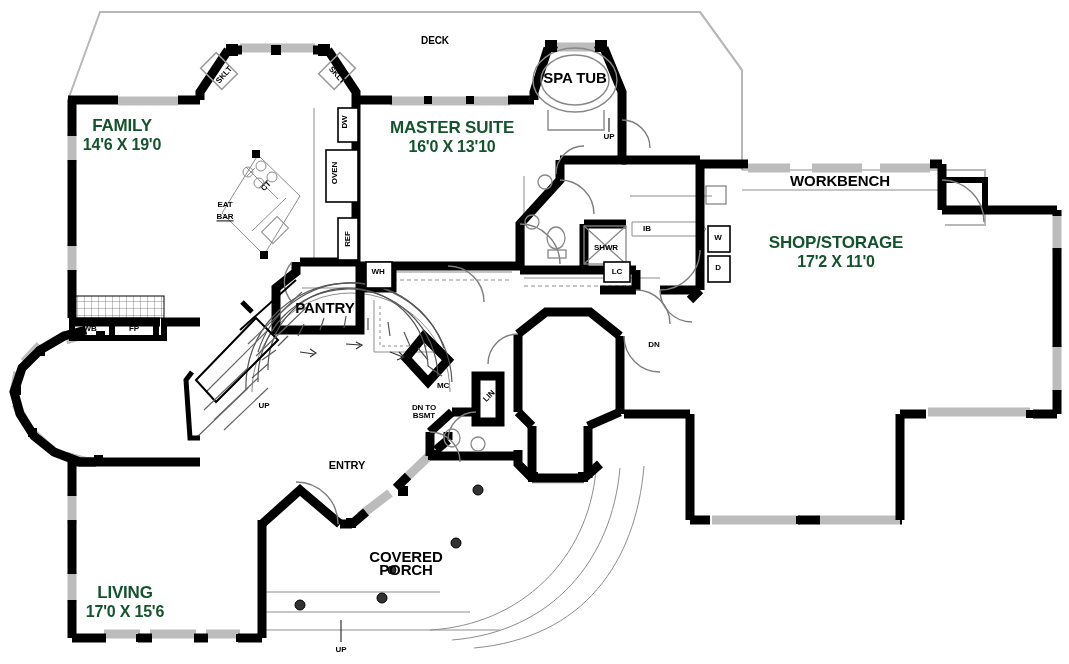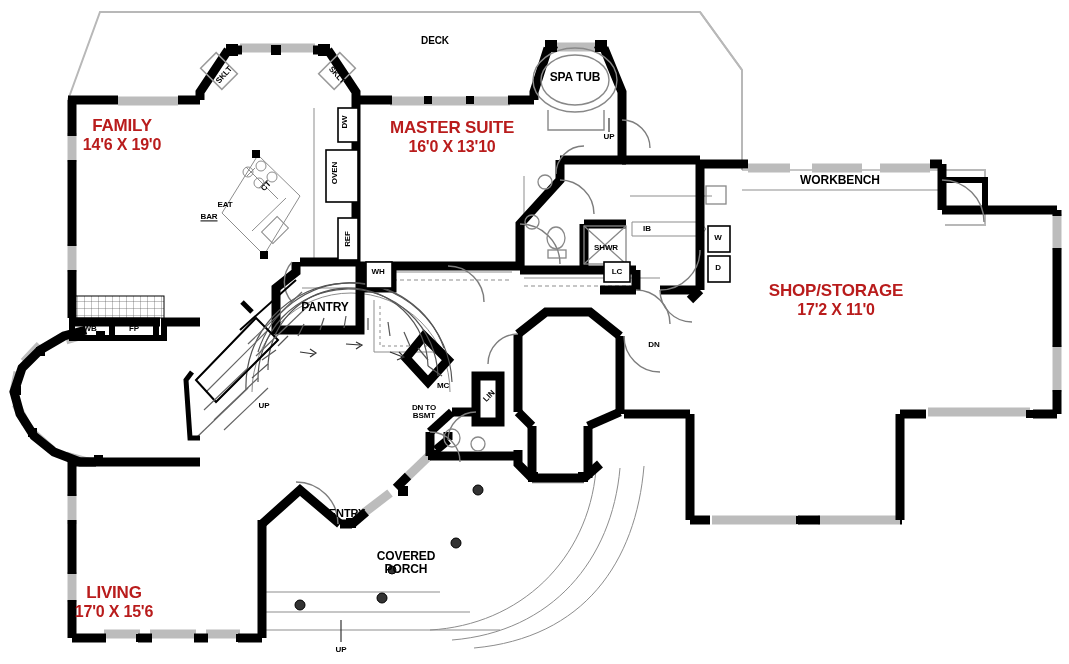--- a/index.html
+++ b/index.html
@@ -49,7 +49,7 @@
     font-family: "Liberation Sans", sans-serif;
     color: #000000;
     font-weight: 700;
-    font-size: 12px;
+    font-size: 15px;
     line-height: 1.15;
     white-space: nowrap;
     text-align: center;

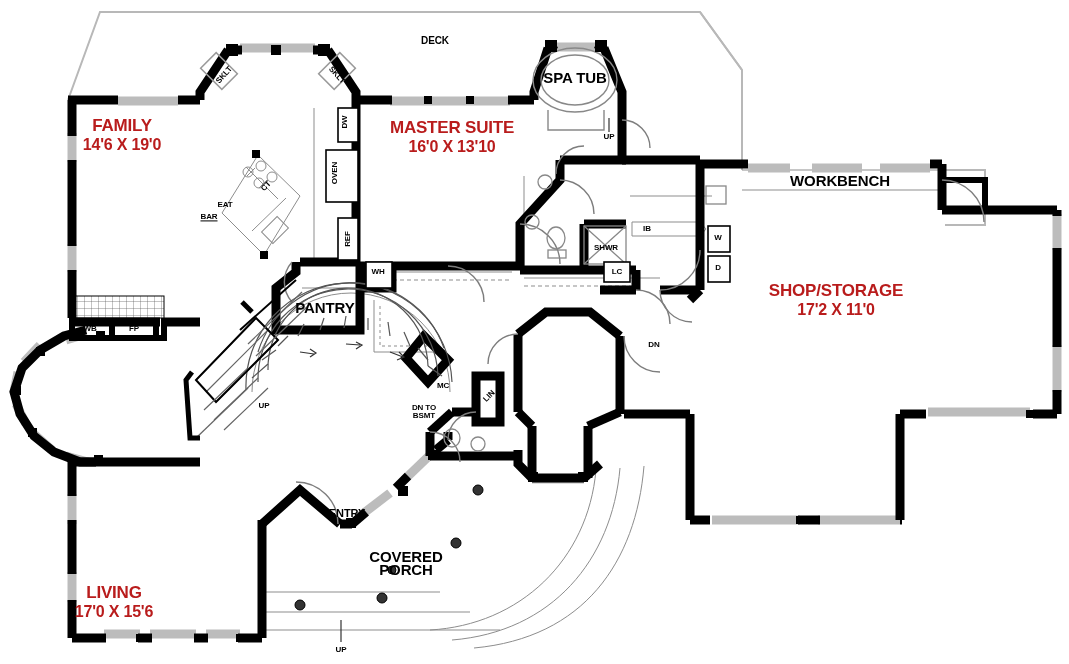--- a/index.html
+++ b/index.html
@@ -29,7 +29,7 @@
     position: absolute;
     text-align: center;
     font-family: "Liberation Sans", sans-serif;
-    color: #b91c1c;
+    color: #14532d;
     font-weight: 700;
     line-height: 1.16;
     white-space: nowrap;

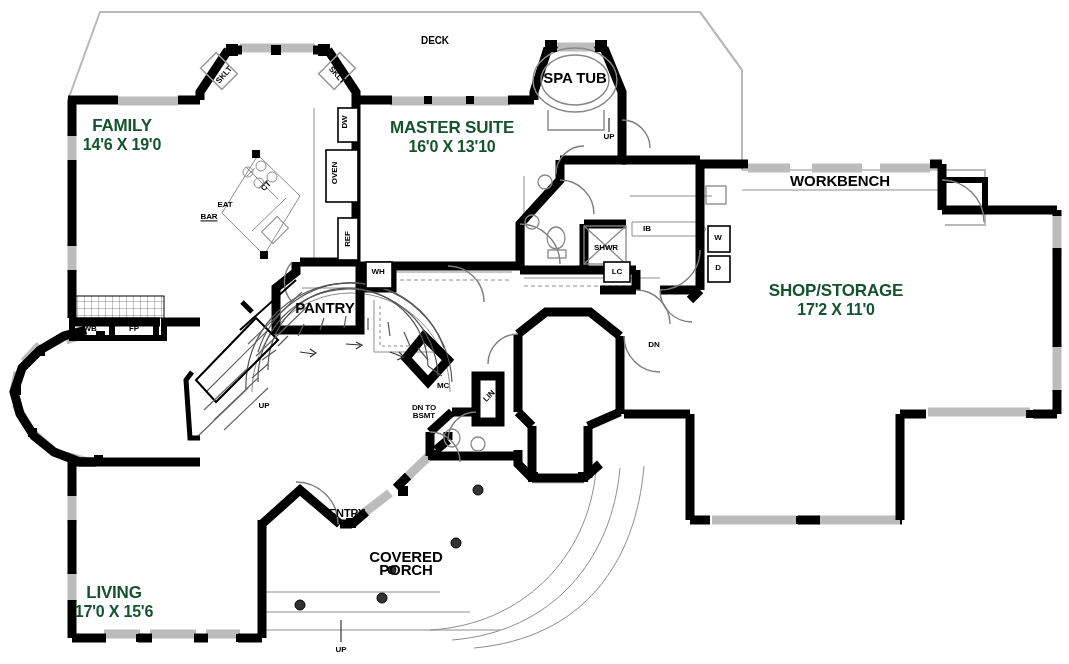--- a/index.html
+++ b/index.html
@@ -464,7 +464,7 @@
   <div class="small-label" style="left:840px; top:181px;">WORKBENCH</div>
   <div class="small-label" style="left:575px; top:78px;">SPA TUB</div>
   <div class="small-label sz8" style="left:225px; top:205px;">EAT</div>
-  <div class="small-label sz8" style="left:209px; top:217px;text-decoration:underline;">BAR</div>
+  <div class="small-label sz8" style="left:225px; top:217px;text-decoration:underline;">BAR</div>
   <div class="small-label" style="left:325px; top:308px;">PANTRY</div>
 
   <div class="small-label sz8" style="left:224px; top:75px; transform:translate(-50%,-50%) rotate(-48deg);">SKLT</div>

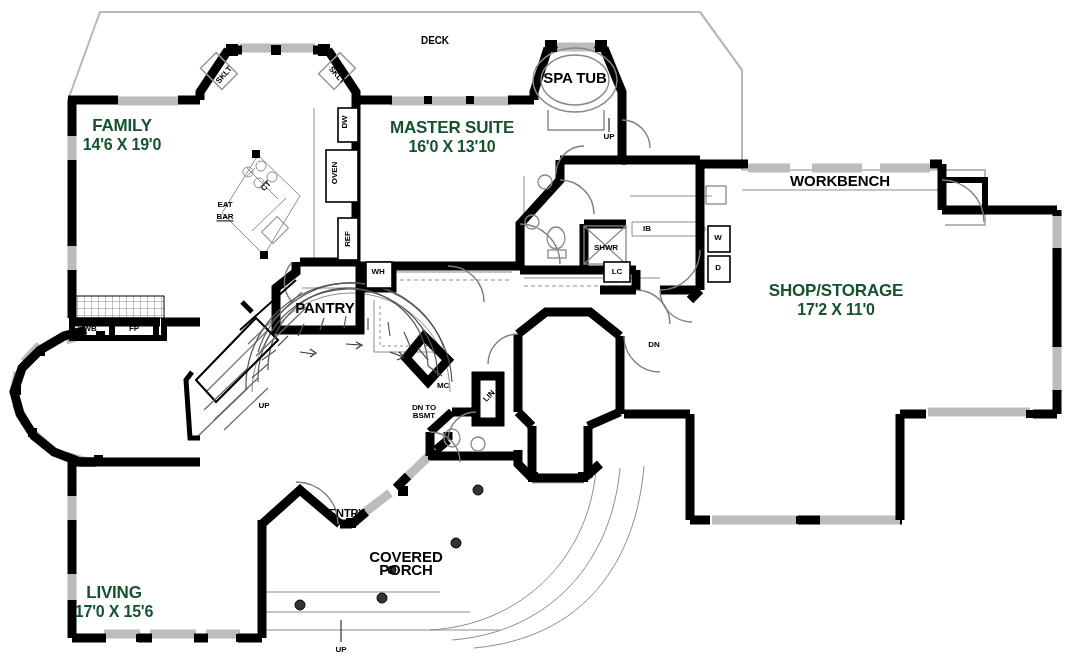--- a/index.html
+++ b/index.html
@@ -444,7 +444,7 @@
     <span class="rl-dim">16'0 X 13'10</span>
   </div>
 
-  <div class="room-label" style="left:836px; top:252px;margin-top:48px;">
+  <div class="room-label" style="left:836px; top:252px;">
     <span class="rl-name">SHOP/STORAGE</span>
     <span class="rl-dim">17'2 X 11'0</span>
   </div>

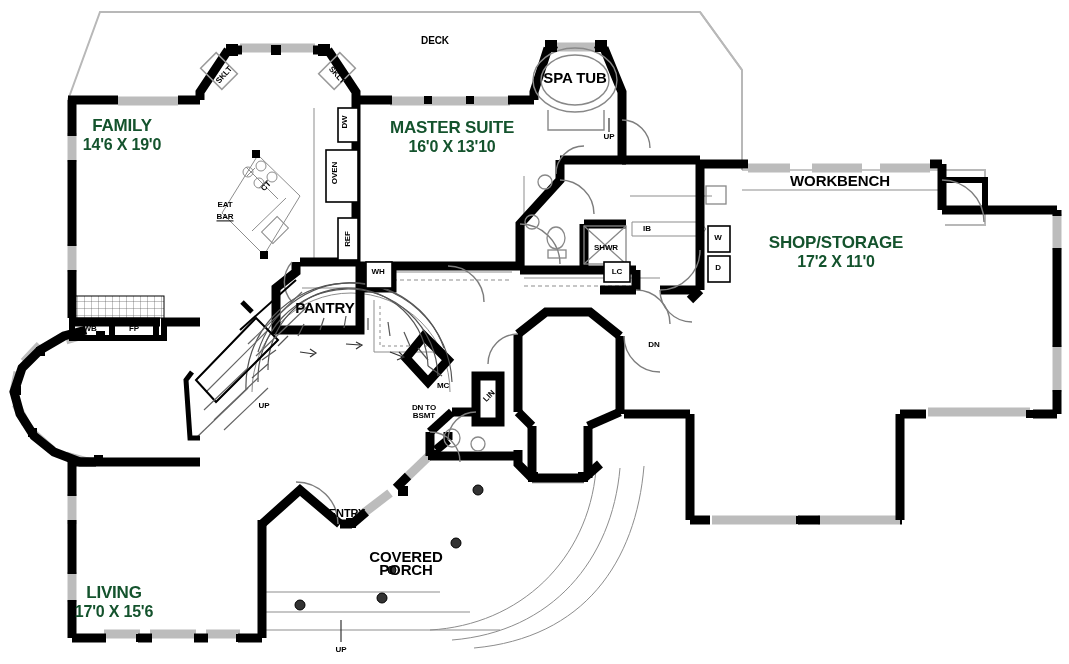--- a/index.html
+++ b/index.html
@@ -58,7 +58,7 @@
   }
   .small-label.sz8 { font-size: 8px; }
   .small-label.sz10 { font-size: 10px; }
-  .small-label.sz11 { font-size: 11px; margin-top: 48px; }
+  .small-label.sz11 { font-size: 11px; }
 </style>
 </head>
 <body>

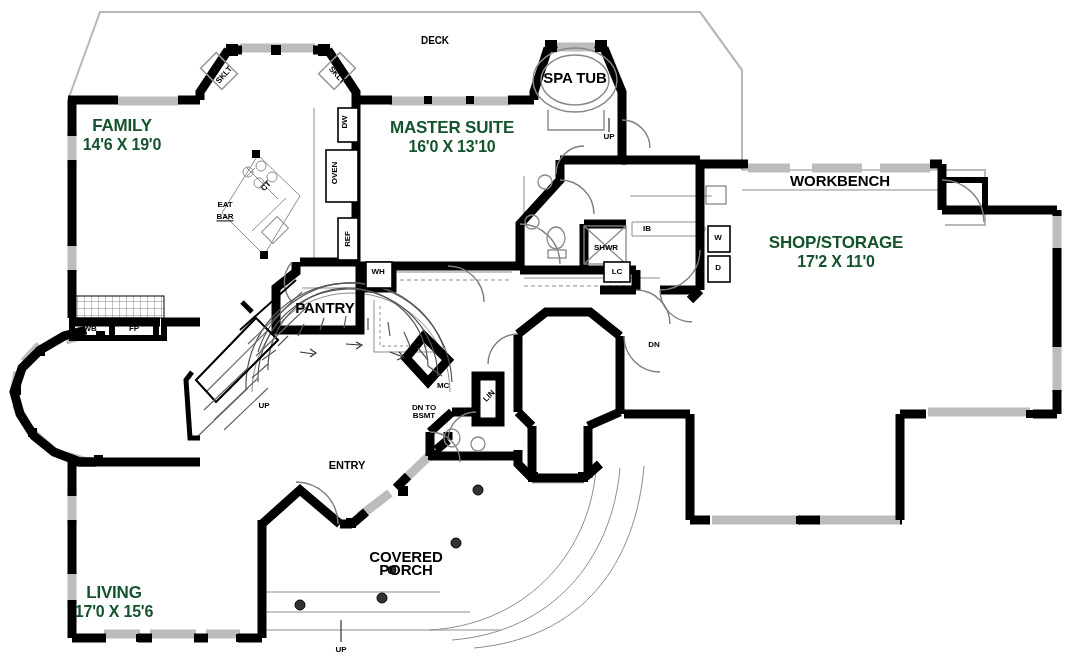--- a/index.html
+++ b/index.html
@@ -452,7 +452,7 @@
 
 
 
-  <div class="room-label" style="left:114px; top:602px;">
+  <div class="room-label" style="left:125px; top:602px;">
     <span class="rl-name">LIVING</span>
     <span class="rl-dim">17'0 X 15'6</span>
   </div>

